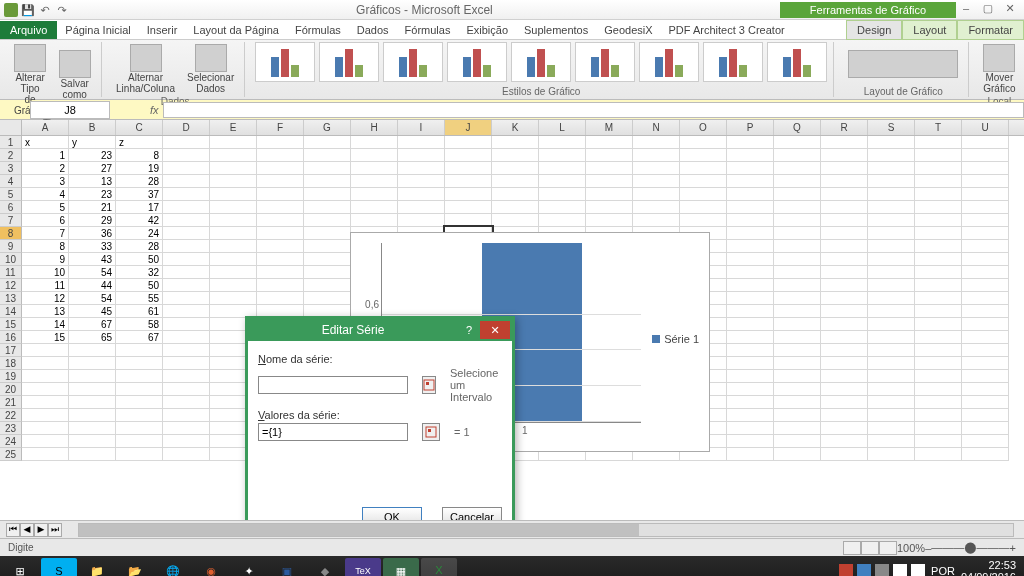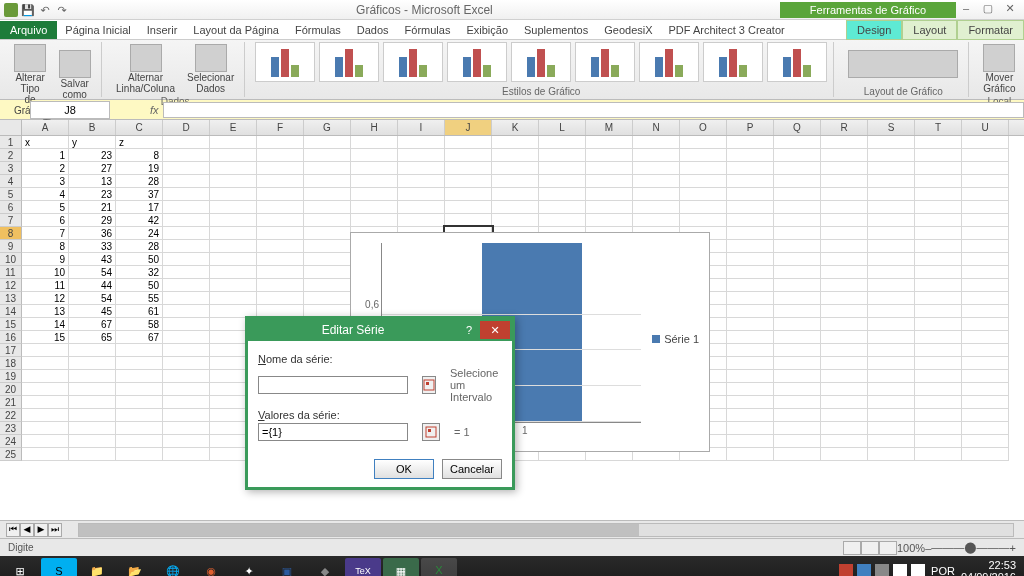--- a/index.html
+++ b/index.html
@@ -17,7 +17,7 @@
 .menu-item{padding:18px 8px;color:#444;cursor:pointer;}
 .chart-tools{margin-left:auto;display:flex;}
 .chart-tab{padding:3px 10px;color:#444;border:1px solid #b0d090;background:#e0f0d0;cursor:pointer;}
-.chart-tab.active{background:#5eead4;}
+.chart-tab.active{background:#e5e5e5;}
 .ribbon{height:60px;background:linear-gradient(#f5f5f5,#e8e8e8);border-bottom:1px solid #bbb;display:flex;padding:2px 4px;gap:4px;}
 .ribbon-group{display:flex;flex-direction:column;align-items:center;border-right:1px solid #ccc;padding:0 6px;}
 .ribbon-btns{display:flex;gap:4px;flex:1;}

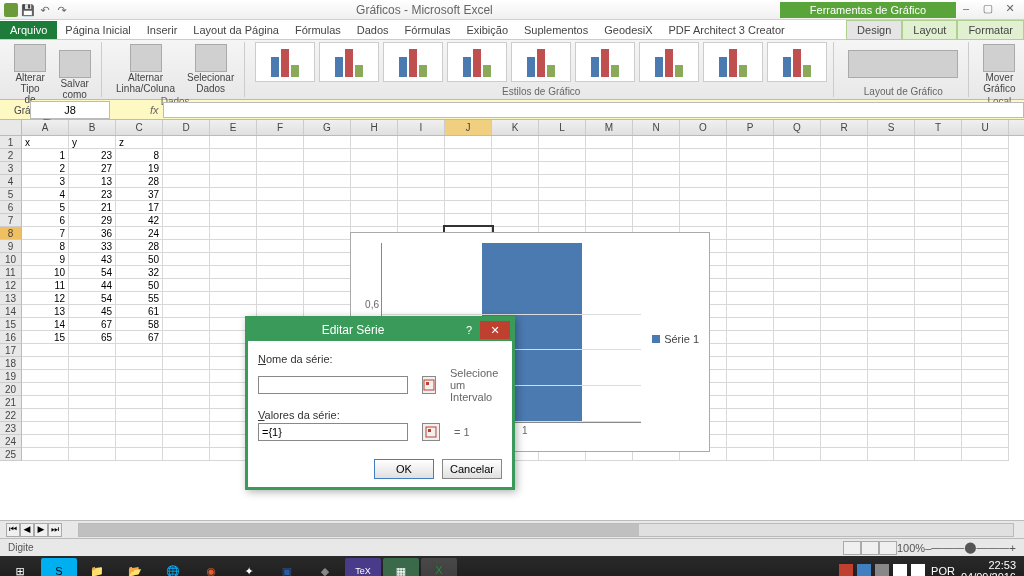--- a/index.html
+++ b/index.html
@@ -67,7 +67,7 @@
 .range-btn{width:18px;height:18px;border:1px solid #888;background:#f0f0f0;display:flex;align-items:center;justify-content:center;cursor:pointer;}
 .range-btn svg{width:12px;height:12px;}
 .dlg-hint{font-size:11px;color:#666;}
-.dlg-btns{display:flex;justify-content:flex-end;gap:8px;padding:4px 10px 8px;}
+.dlg-btns{display:flex;justify-content:flex-end;gap:20px;padding:4px 10px 8px;margin-top:48px;}
 .dlg-btn{width:60px;height:20px;border:1px solid #888;background:linear-gradient(#fff,#e0e0e0);cursor:pointer;font-size:11px;}
 .dlg-btn.primary{border:1px solid #4080c0;}
 .sheet-tabs{height:18px;background:#e8e8e8;display:flex;align-items:center;border-top:1px solid #bbb;}

